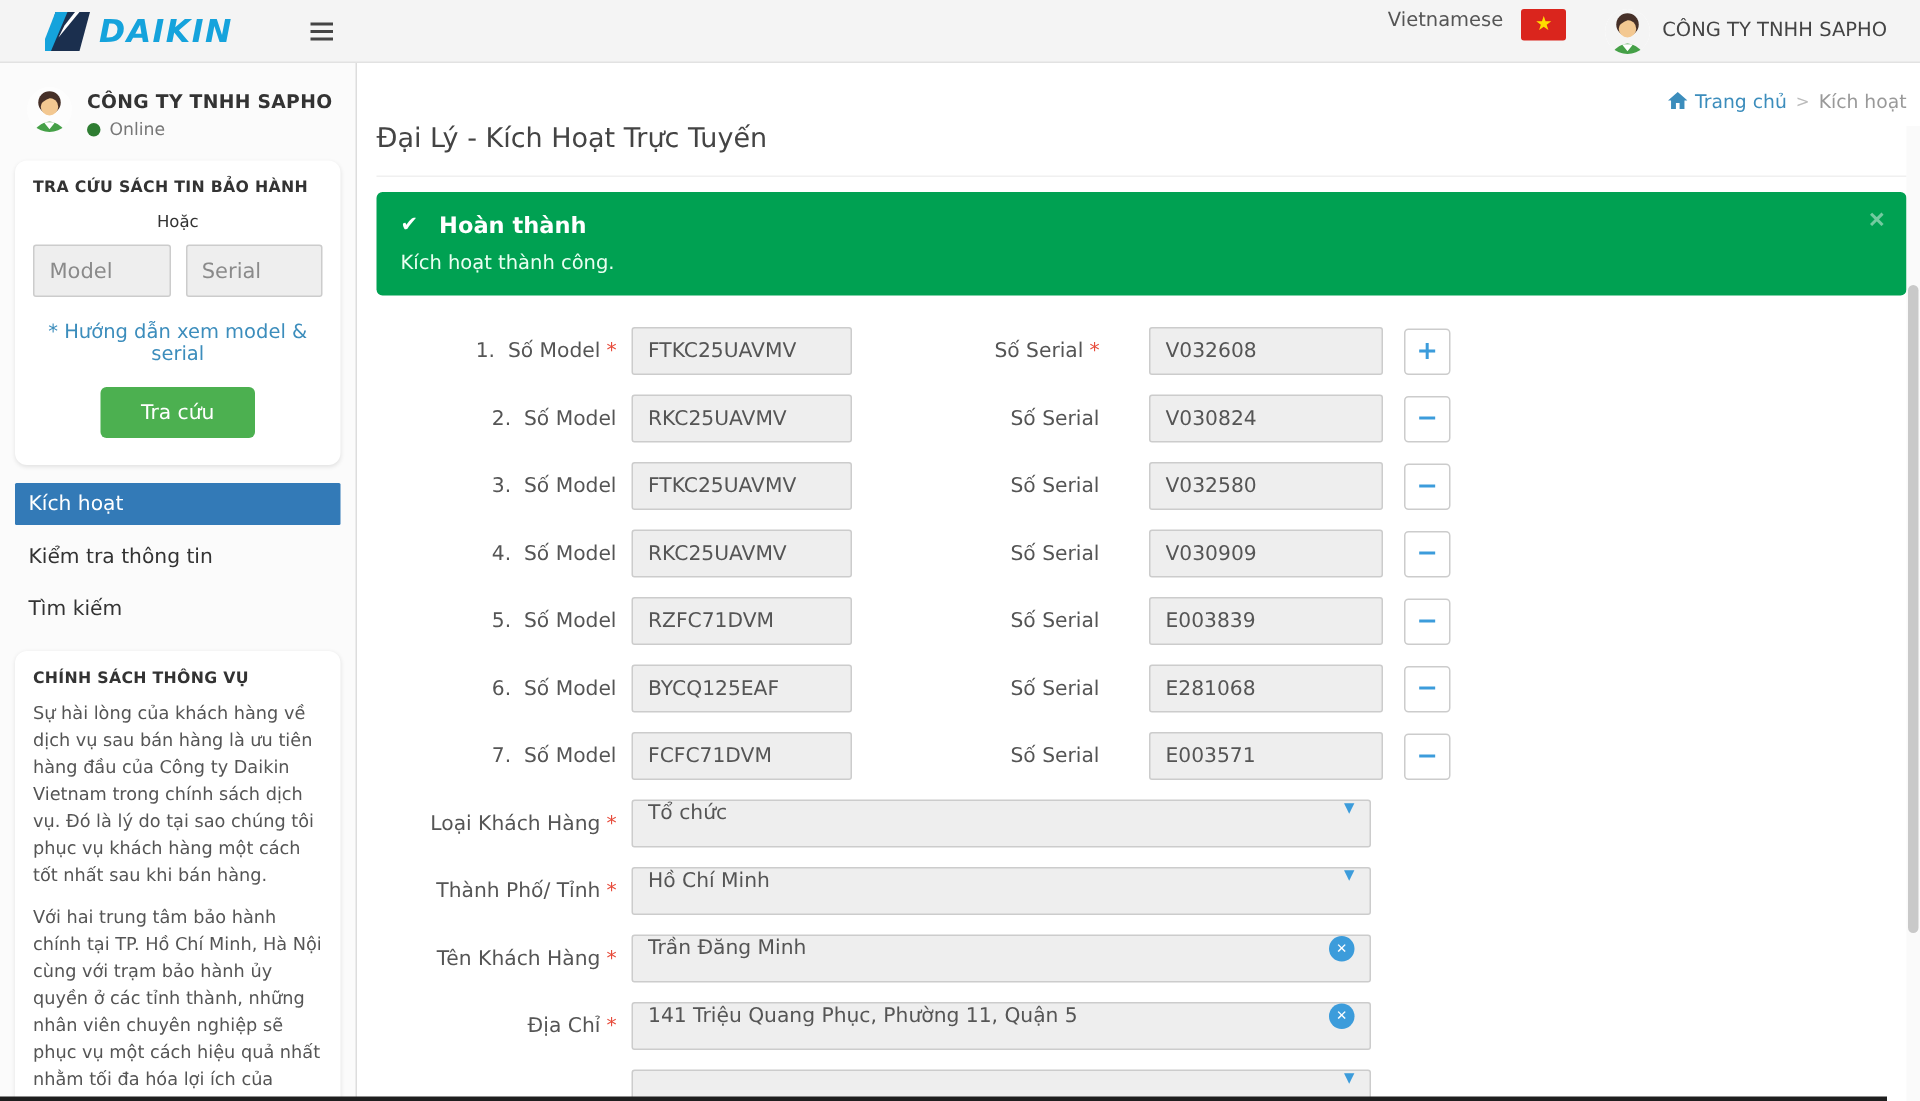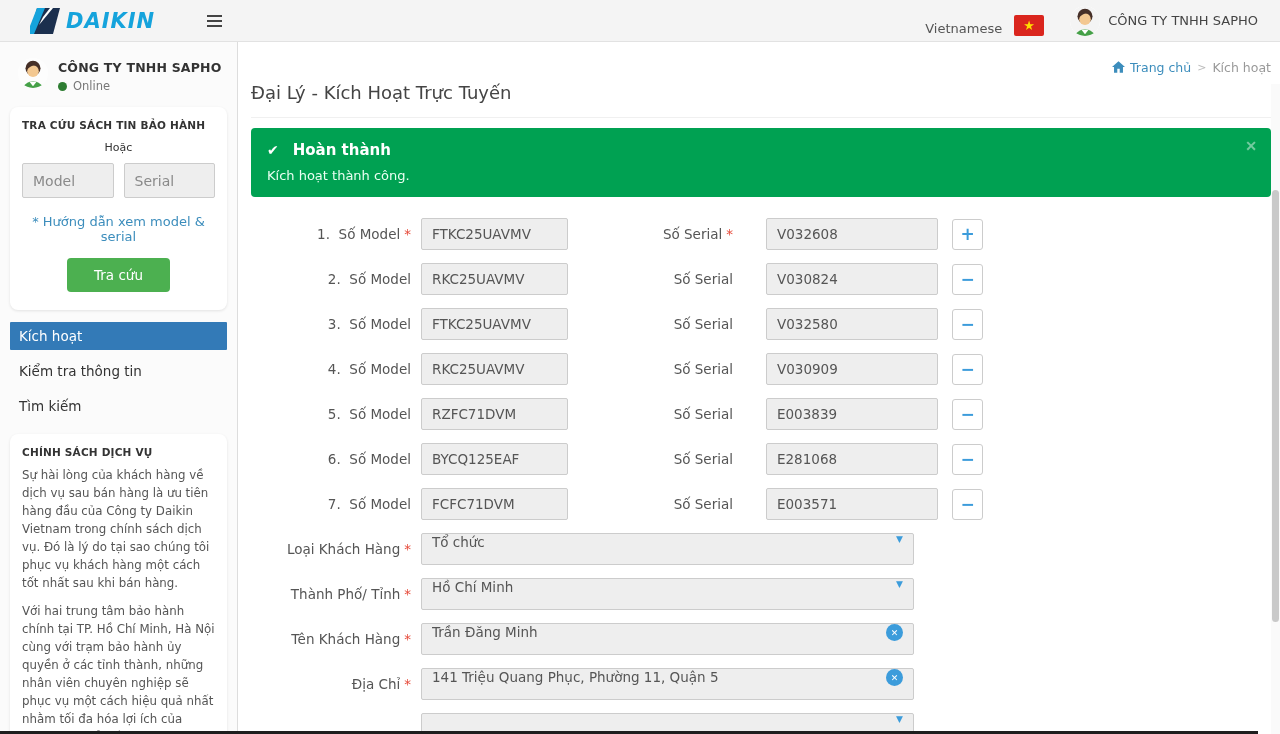--- a/index.html
+++ b/index.html
@@ -20,7 +20,7 @@
   .logo-text{font-size:21px;font-weight:bold;font-style:italic;color:var(--brand-blue);letter-spacing:1px;}
   .hamburger{display:flex;flex-direction:column;gap:3px;cursor:pointer;padding:4px;}
   .hamburger span{display:block;width:15px;height:2px;background:#444;}
-  .header-right{display:flex;align-items:flex-end;gap:12px;}
+  .header-right{display:flex;align-items:flex-start;gap:12px;}
   .lang-label{font-size:13px;color:#555;cursor:pointer;}
   .flag{width:30px;height:21px;background:var(--flag-red);border-radius:2px;display:flex;
     align-items:center;justify-content:center;color:var(--flag-yellow);font-size:13px;cursor:pointer;}

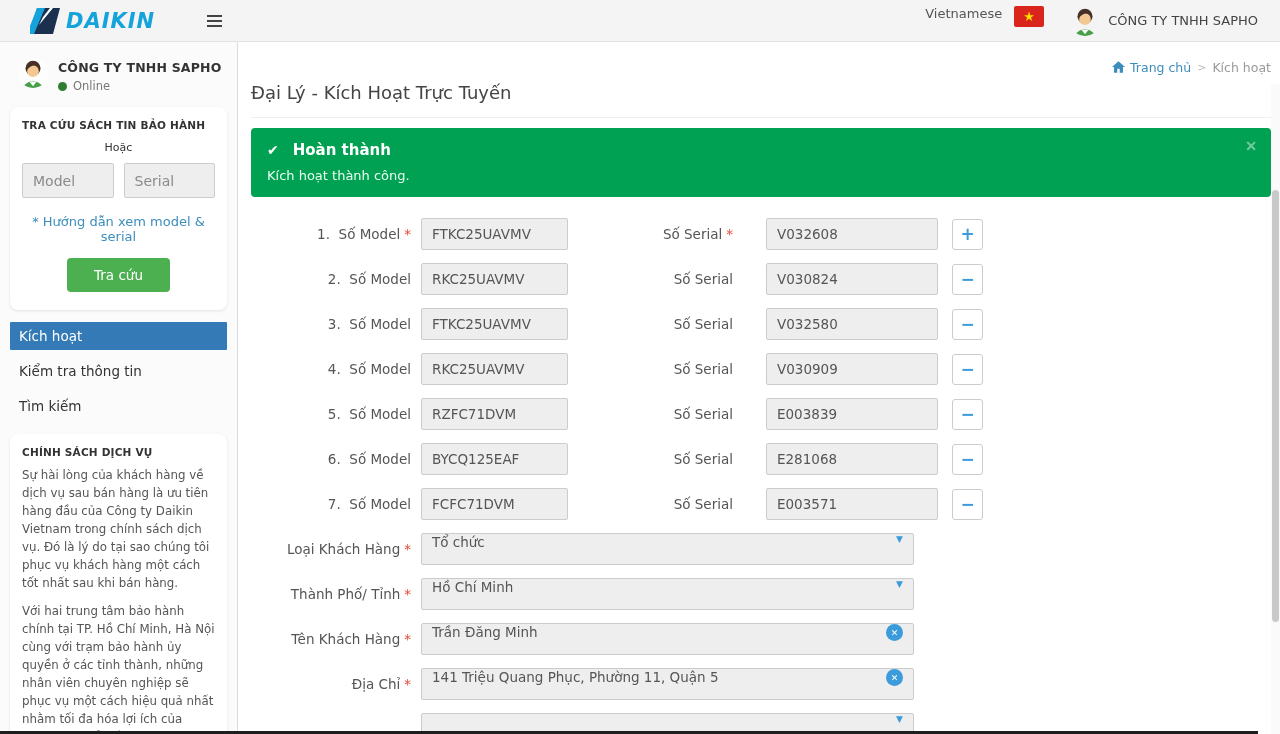--- a/index.html
+++ b/index.html
@@ -83,7 +83,7 @@
     font-size:13.5px;color:#555;padding:0 10px;font-family:inherit;}
   .col-input1{width:147px;margin-left:10px;}
   .col-label2{width:165px;text-align:right;}
-  .col-input2{width:172px;margin-left:33px;}
+  .col-input2{width:156px;margin-left:33px;}
   .act-btn{width:31px;height:31px;margin-left:14px;background:#fff;border:1px solid #ccc;
     border-radius:3px;color:var(--accent-blue);font-size:17px;font-weight:bold;cursor:pointer;
     line-height:1;display:flex;align-items:center;justify-content:center;font-family:inherit;}

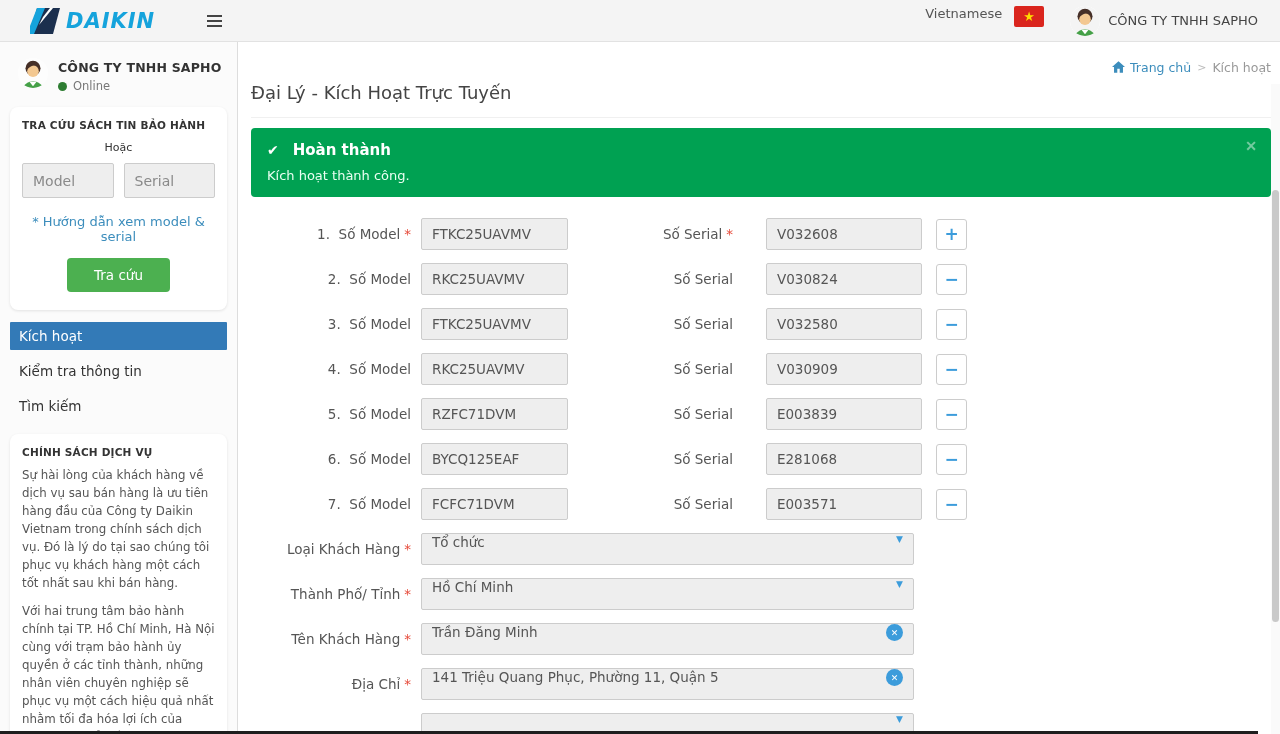--- a/index.html
+++ b/index.html
@@ -181,7 +181,7 @@
       </ul>
 
     <div class="card">
-      <div class="policy-title">CHÍNH SÁCH DỊCH VỤ</div>
+      <div class="policy-title">CHÍNH SÁCH THÔNG VỤ</div>
       <p class="policy-p">Sự hài lòng của khách hàng về dịch vụ sau bán hàng là ưu tiên hàng đầu của Công ty Daikin Vietnam trong chính sách dịch vụ. Đó là lý do tại sao chúng tôi phục vụ khách hàng một cách tốt nhất sau khi bán hàng.</p>
       <p class="policy-p">Với hai trung tâm bảo hành chính tại TP. Hồ Chí Minh, Hà Nội cùng với trạm bảo hành ủy quyền ở các tỉnh thành, những nhân viên chuyên nghiệp sẽ phục vụ một cách hiệu quả nhất nhằm tối đa hóa lợi ích của khách hàng ở bất cứ nơi đâu.</p>
 

